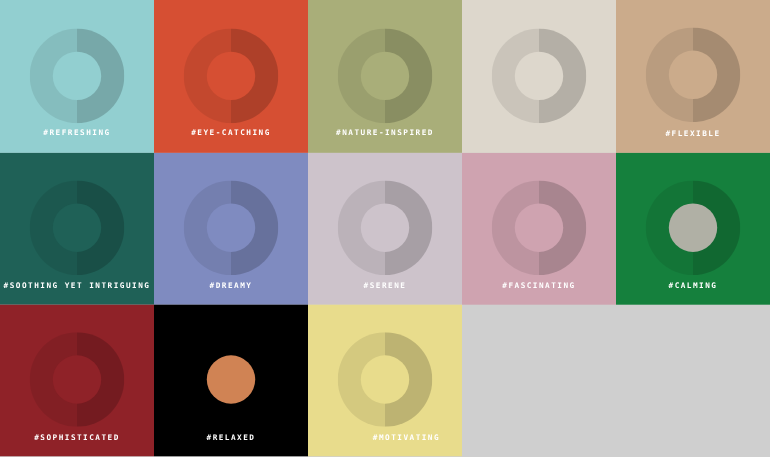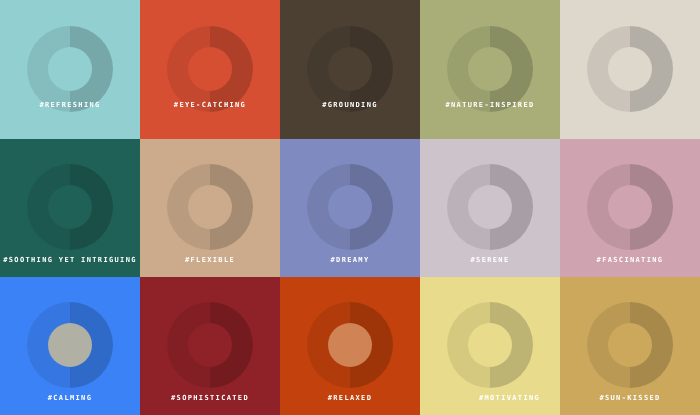--- a/index.html
+++ b/index.html
@@ -77,7 +77,7 @@
     position:absolute;
     left:0;
     right:0;
-    bottom:29px;
+    bottom:13px;
     text-align:center;
     color:#ffffff;
     font-size:7px;

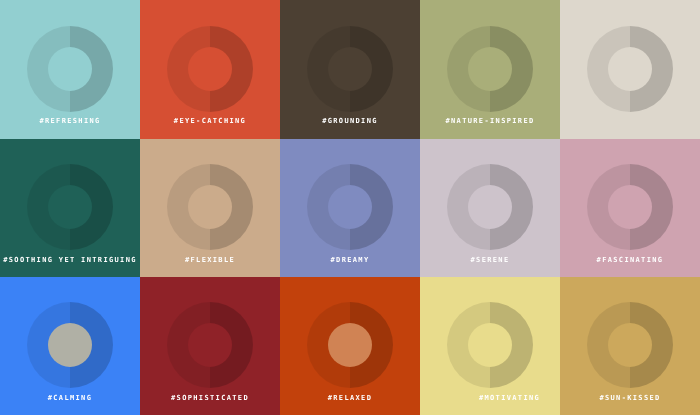--- a/index.html
+++ b/index.html
@@ -117,18 +117,6 @@
       </div>
       <div class="swatch-label" style="color: rgb(255, 255, 255);">#EYE-CATCHING</div>
     </div>
-    <div class="swatch r1" style="background: rgb(76, 64, 51);">
-      <div class="ring-wrap">
-        <div class="ring-half left">
-          <i></i>
-        </div>
-        <div class="ring-half right">
-          <i></i>
-        </div>
-        <div class="ring-hole" style="background: rgb(76, 64, 51);"></div>
-      </div>
-      <div class="swatch-label" style="color: rgb(255, 255, 255);">#GROUNDING</div>
-    </div>
     <div class="swatch r1" style="background: rgb(169, 174, 121);">
       <div class="ring-wrap">
         <div class="ring-half left">

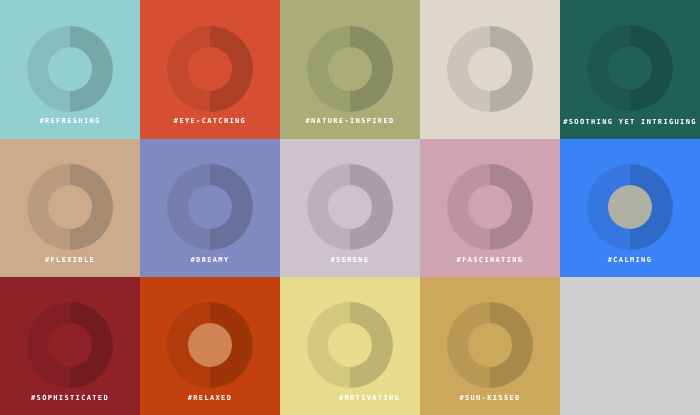--- a/index.html
+++ b/index.html
@@ -140,6 +140,18 @@
         <div class="ring-hole" style="background: rgb(221, 215, 204);"></div>
       </div>
     </div>
+    <div class="swatch r2" style="background: rgb(203, 171, 139);">
+      <div class="ring-wrap">
+        <div class="ring-half left">
+          <i></i>
+        </div>
+        <div class="ring-half right">
+          <i></i>
+        </div>
+        <div class="ring-hole" style="background: rgb(203, 171, 139);"></div>
+      </div>
+      <div class="swatch-label" style="color: rgb(255, 255, 255);">#FLEXIBLE</div>
+    </div>
     <div class="swatch r2" style="background: rgb(31, 97, 87);">
       <div class="ring-wrap">
         <div class="ring-half left">
@@ -152,18 +164,6 @@
       </div>
       <div class="swatch-label" style="color: rgb(255, 255, 255);">#SOOTHING YET INTRIGUING</div>
     </div>
-    <div class="swatch r2" style="background: rgb(203, 171, 139);">
-      <div class="ring-wrap">
-        <div class="ring-half left">
-          <i></i>
-        </div>
-        <div class="ring-half right">
-          <i></i>
-        </div>
-        <div class="ring-hole" style="background: rgb(203, 171, 139);"></div>
-      </div>
-      <div class="swatch-label" style="color: rgb(255, 255, 255);">#FLEXIBLE</div>
-    </div>
     <div class="swatch r2" style="background: rgb(127, 139, 192);">
       <div class="ring-wrap">
         <div class="ring-half left">

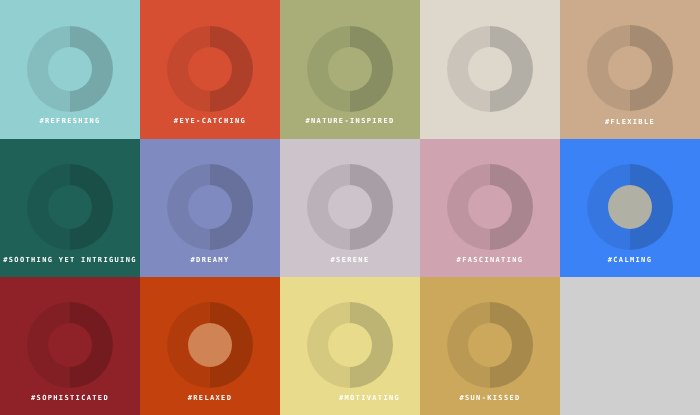--- a/index.html
+++ b/index.html
@@ -200,7 +200,7 @@
       </div>
       <div class="swatch-label" style="color: rgb(255, 255, 255);">#FASCINATING</div>
     </div>
-    <div class="swatch r3" style="background: #3b82f6; padding-left: 26px;">
+    <div class="swatch r3" style="background: #15803d; padding-left: 26px;">
       <div class="ring-wrap">
         <div class="ring-half left">
           <i></i>

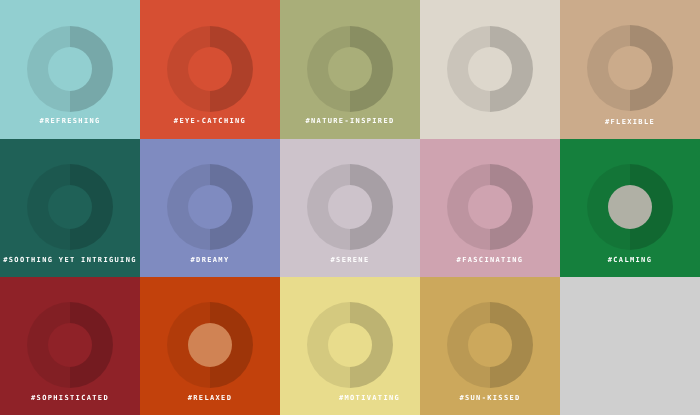--- a/index.html
+++ b/index.html
@@ -224,7 +224,7 @@
       </div>
       <div class="swatch-label" style="color: rgb(255, 255, 255);">#SOPHISTICATED</div>
     </div>
-    <div class="swatch r3" style="background: #c2410c;">
+    <div class="swatch r3" style="background: #000000;">
       <div class="ring-wrap">
         <div class="ring-half left">
           <i></i>

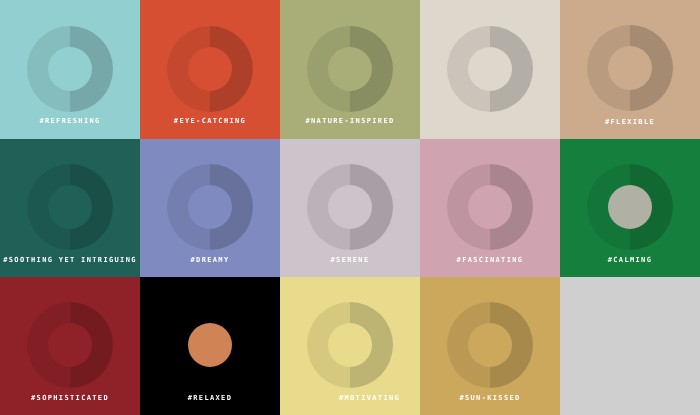--- a/index.html
+++ b/index.html
@@ -248,18 +248,6 @@
       </div>
       <div class="swatch-label" style="color: rgb(255, 255, 255); margin-left: 39px;">#MOTIVATING</div>
     </div>
-    <div class="swatch r3" style="background: rgb(204, 168, 92);">
-      <div class="ring-wrap">
-        <div class="ring-half left">
-          <i></i>
-        </div>
-        <div class="ring-half right">
-          <i></i>
-        </div>
-        <div class="ring-hole" style="background: rgb(204, 168, 92);"></div>
-      </div>
-      <div class="swatch-label" style="color: rgb(255, 255, 255);">#SUN-KISSED</div>
-    </div>
   </div>
 
 </body></html>

